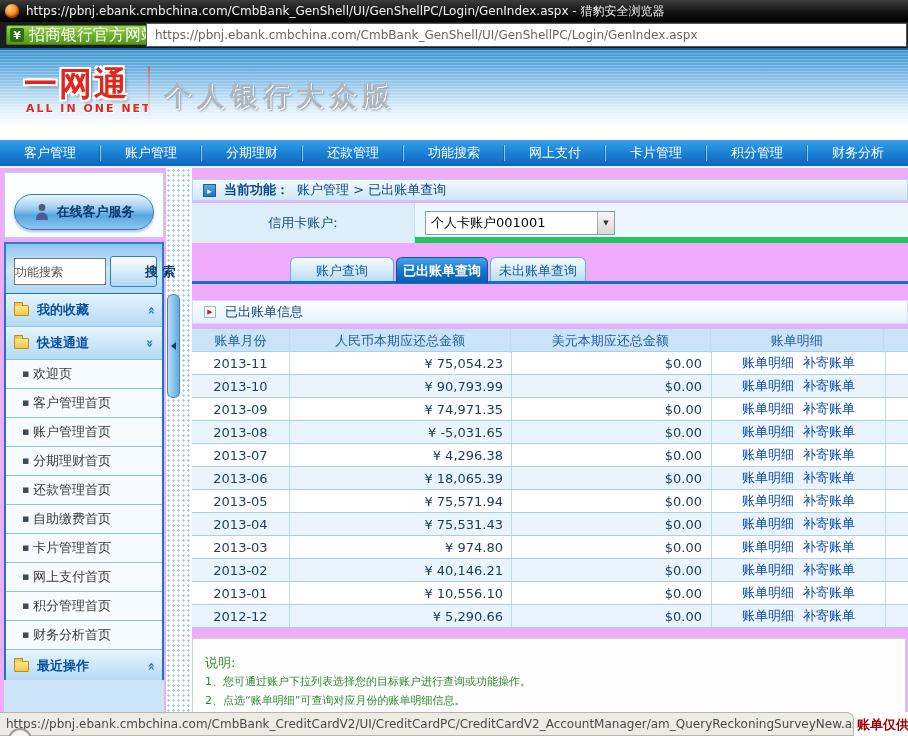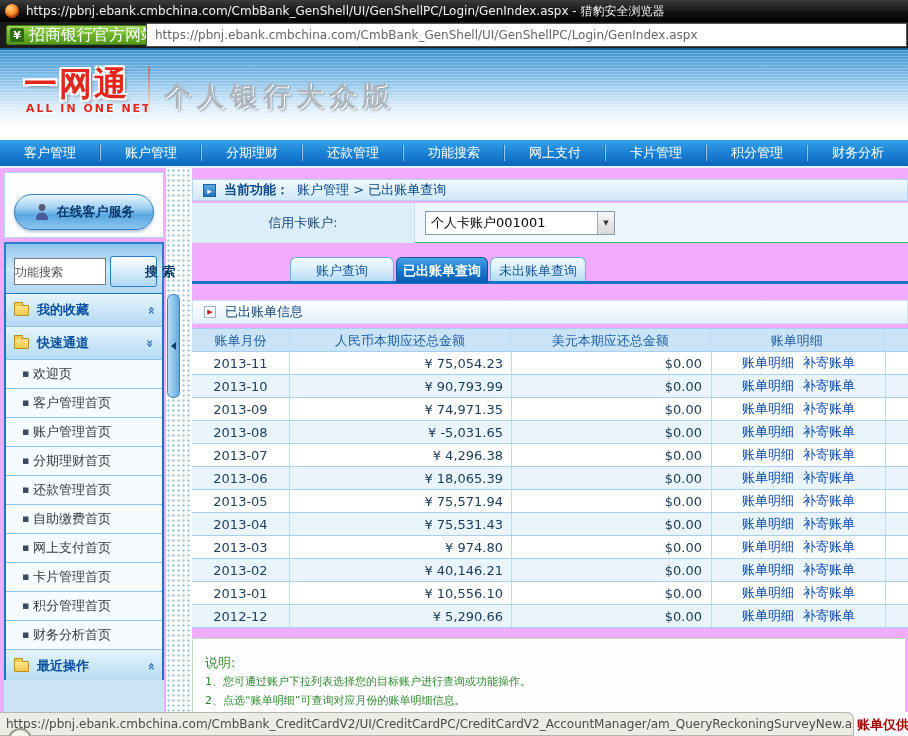--- a/index.html
+++ b/index.html
@@ -91,7 +91,7 @@
   .breadcrumb-text { color:#0a4a8c; font-size:13px; font-weight:bold; white-space:nowrap; }
   .breadcrumb-path { color:#0a4a8c; font-size:13px; font-weight:normal; }
 
-  .form-row { position:absolute; left:192px; top:203px; width:716px; height:40px; background:#eef7fe; border-bottom:1px solid #22c55e; }
+  .form-row { position:absolute; left:192px; top:203px; width:716px; height:40px; background:#eef7fe; border-bottom:6px solid #22c55e; }
   .form-label-cell { position:absolute; left:0; top:0; width:223px; height:40px; background:#ddeefb; border-right:1px solid #c5ddf0;
     display:flex; align-items:center; justify-content:center; }
   .form-label { color:#17497e; font-size:13px; }

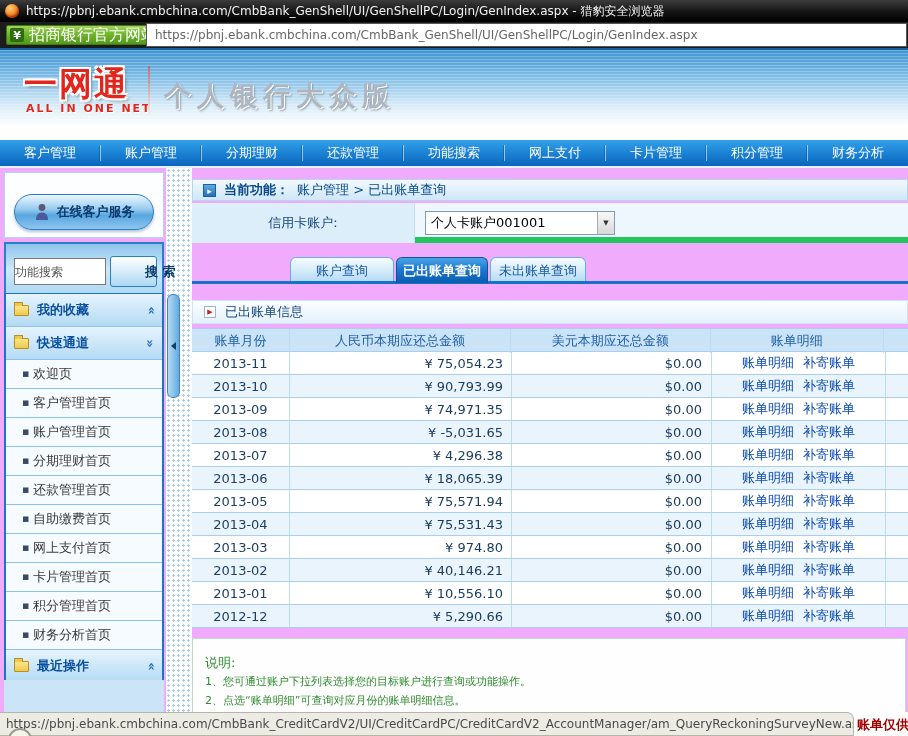--- a/index.html
+++ b/index.html
@@ -221,8 +221,8 @@
         <div class="quick-link">分期理财首页</div>
         <div class="quick-link">还款管理首页</div>
         <div class="quick-link">自助缴费首页</div>
+        <div class="quick-link">卡片管理首页</div>
         <div class="quick-link">网上支付首页</div>
-        <div class="quick-link">卡片管理首页</div>
         <div class="quick-link">积分管理首页</div>
         <div class="quick-link">财务分析首页</div>
       </div>

